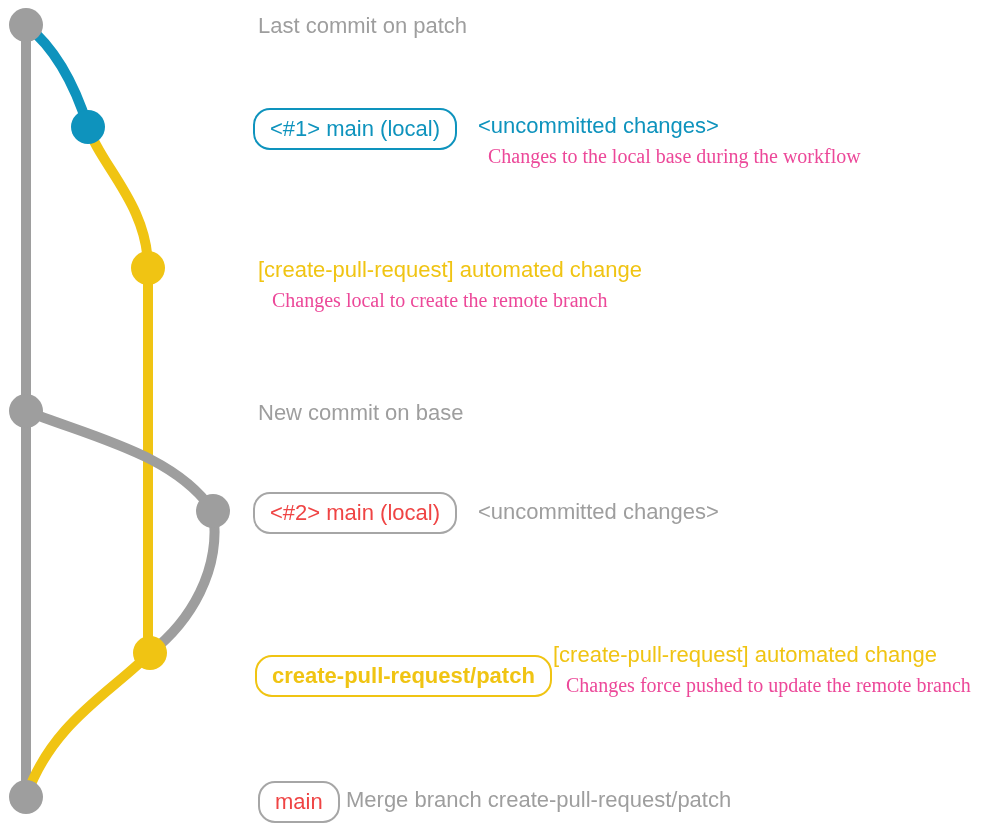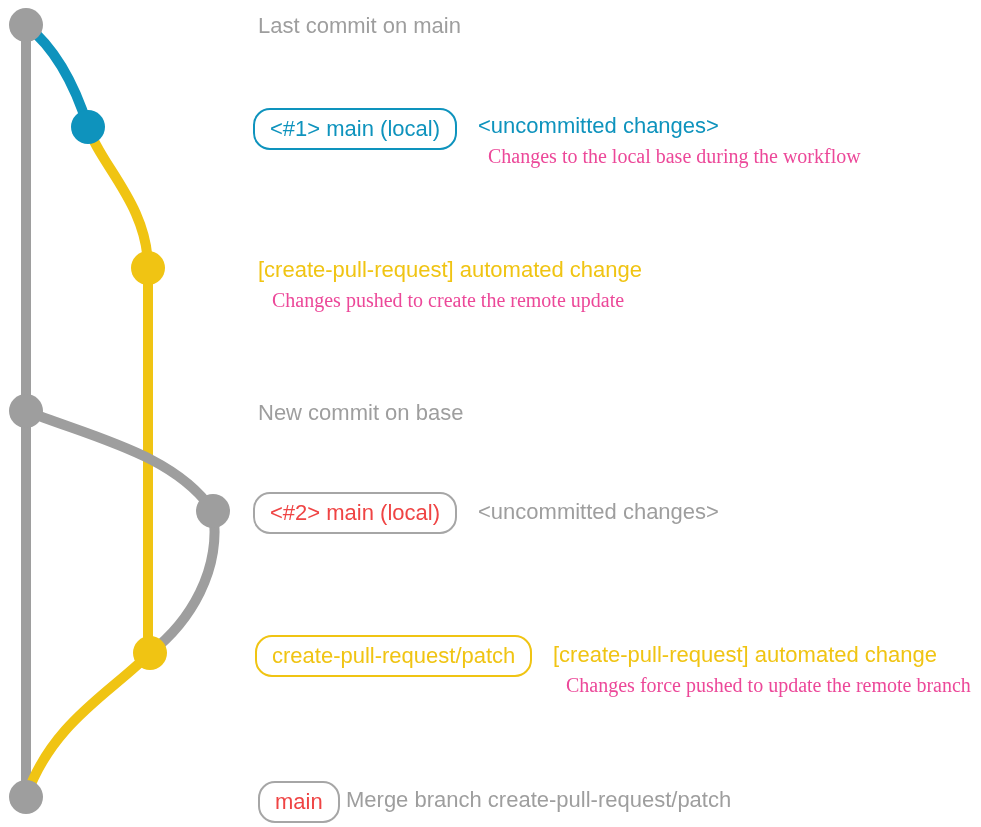--- a/index.html
+++ b/index.html
@@ -84,7 +84,7 @@
     <circle cx="26" cy="797" r="17" fill="#9E9E9E"></circle>
   </svg>
 
-  <div class="label sans-heading gray" style="left:258px; top:13px;">Last commit on main</div>
+  <div class="label sans-heading gray" style="left:258px; top:13px;">Last commit on patch</div>
 
   <div class="label sans-heading gray" style="left:258px; top:400px;">New commit on base</div>
 

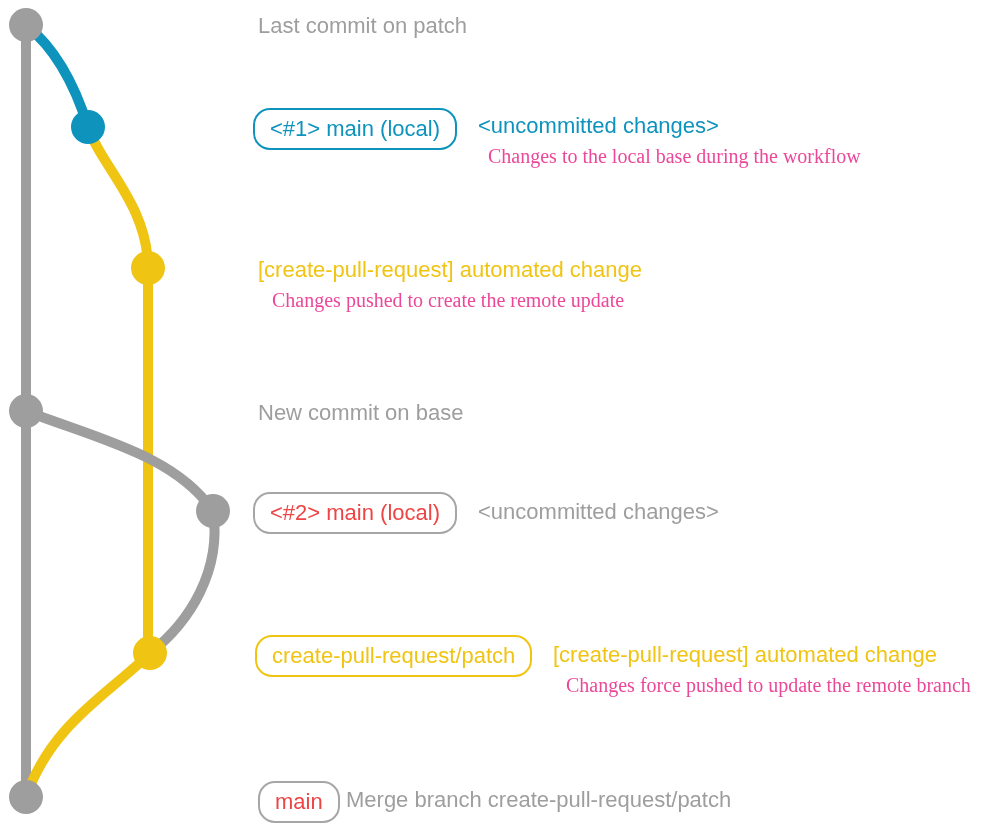--- a/index.html
+++ b/index.html
@@ -93,7 +93,7 @@
   <div class="label serif-note" style="left:488px; top:145px;">Changes to the local base during the workflow</div>
 
   <div class="label sans-heading yellow" style="left:258px; top:257px;">[create-pull-request] automated change</div>
-  <div class="label serif-note" style="left:272px; top:289px;">Changes pushed to create the remote update</div>
+  <div class="label serif-note" style="left:272px; top:289px;">Changes local to create the remote branch</div>
 
   <div class="pill gray" style="left:253px; top:492px;">&lt;#2&gt; main (local)</div>
   <div class="label sans-heading gray" style="left:478px; top:499px;">&lt;uncommitted changes&gt;</div>

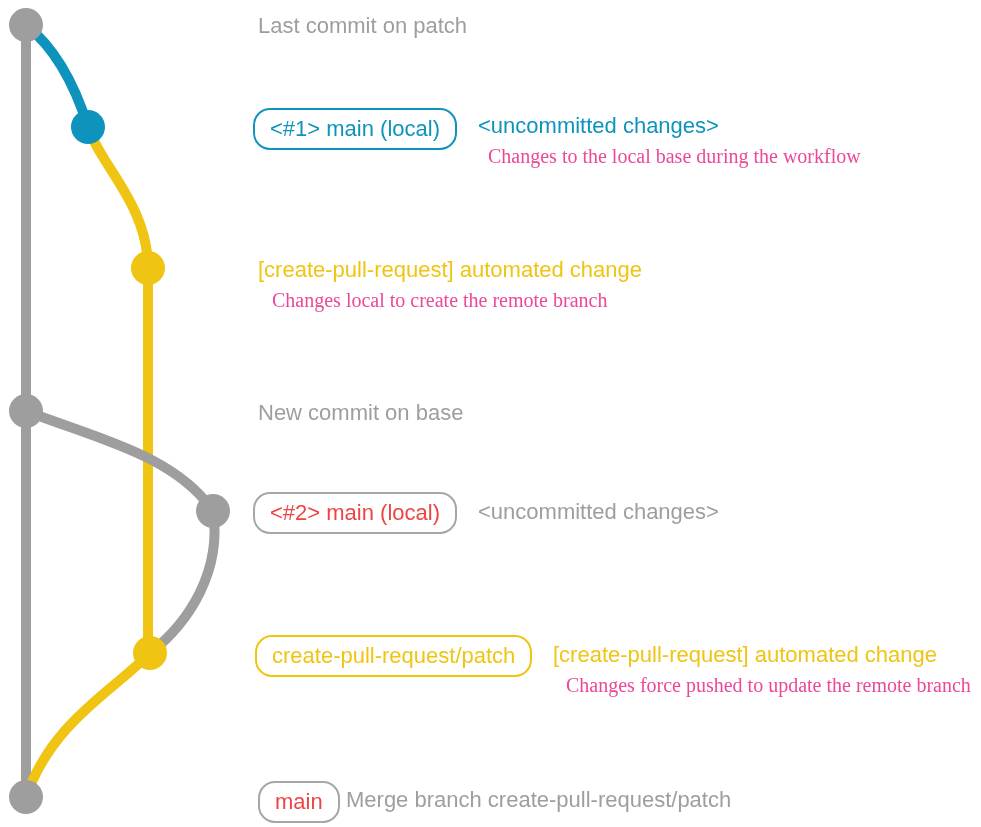--- a/index.html
+++ b/index.html
@@ -98,7 +98,7 @@
   <div class="pill gray" style="left:253px; top:492px;">&lt;#2&gt; main (local)</div>
   <div class="label sans-heading gray" style="left:478px; top:499px;">&lt;uncommitted changes&gt;</div>
 
-  <div class="pill yellow" style="left:255px; top:635px;">create-pull-request/patch</div>
+  <div class="pill yellow" style="left:255px; top:655px;font-weight:bold;">create-pull-request/patch</div>
   <div class="label sans-heading yellow" style="left:553px; top:642px;">[create-pull-request] automated change</div>
   <div class="label serif-note" style="left:566px; top:674px;">Changes force pushed to update the remote branch</div>
 

